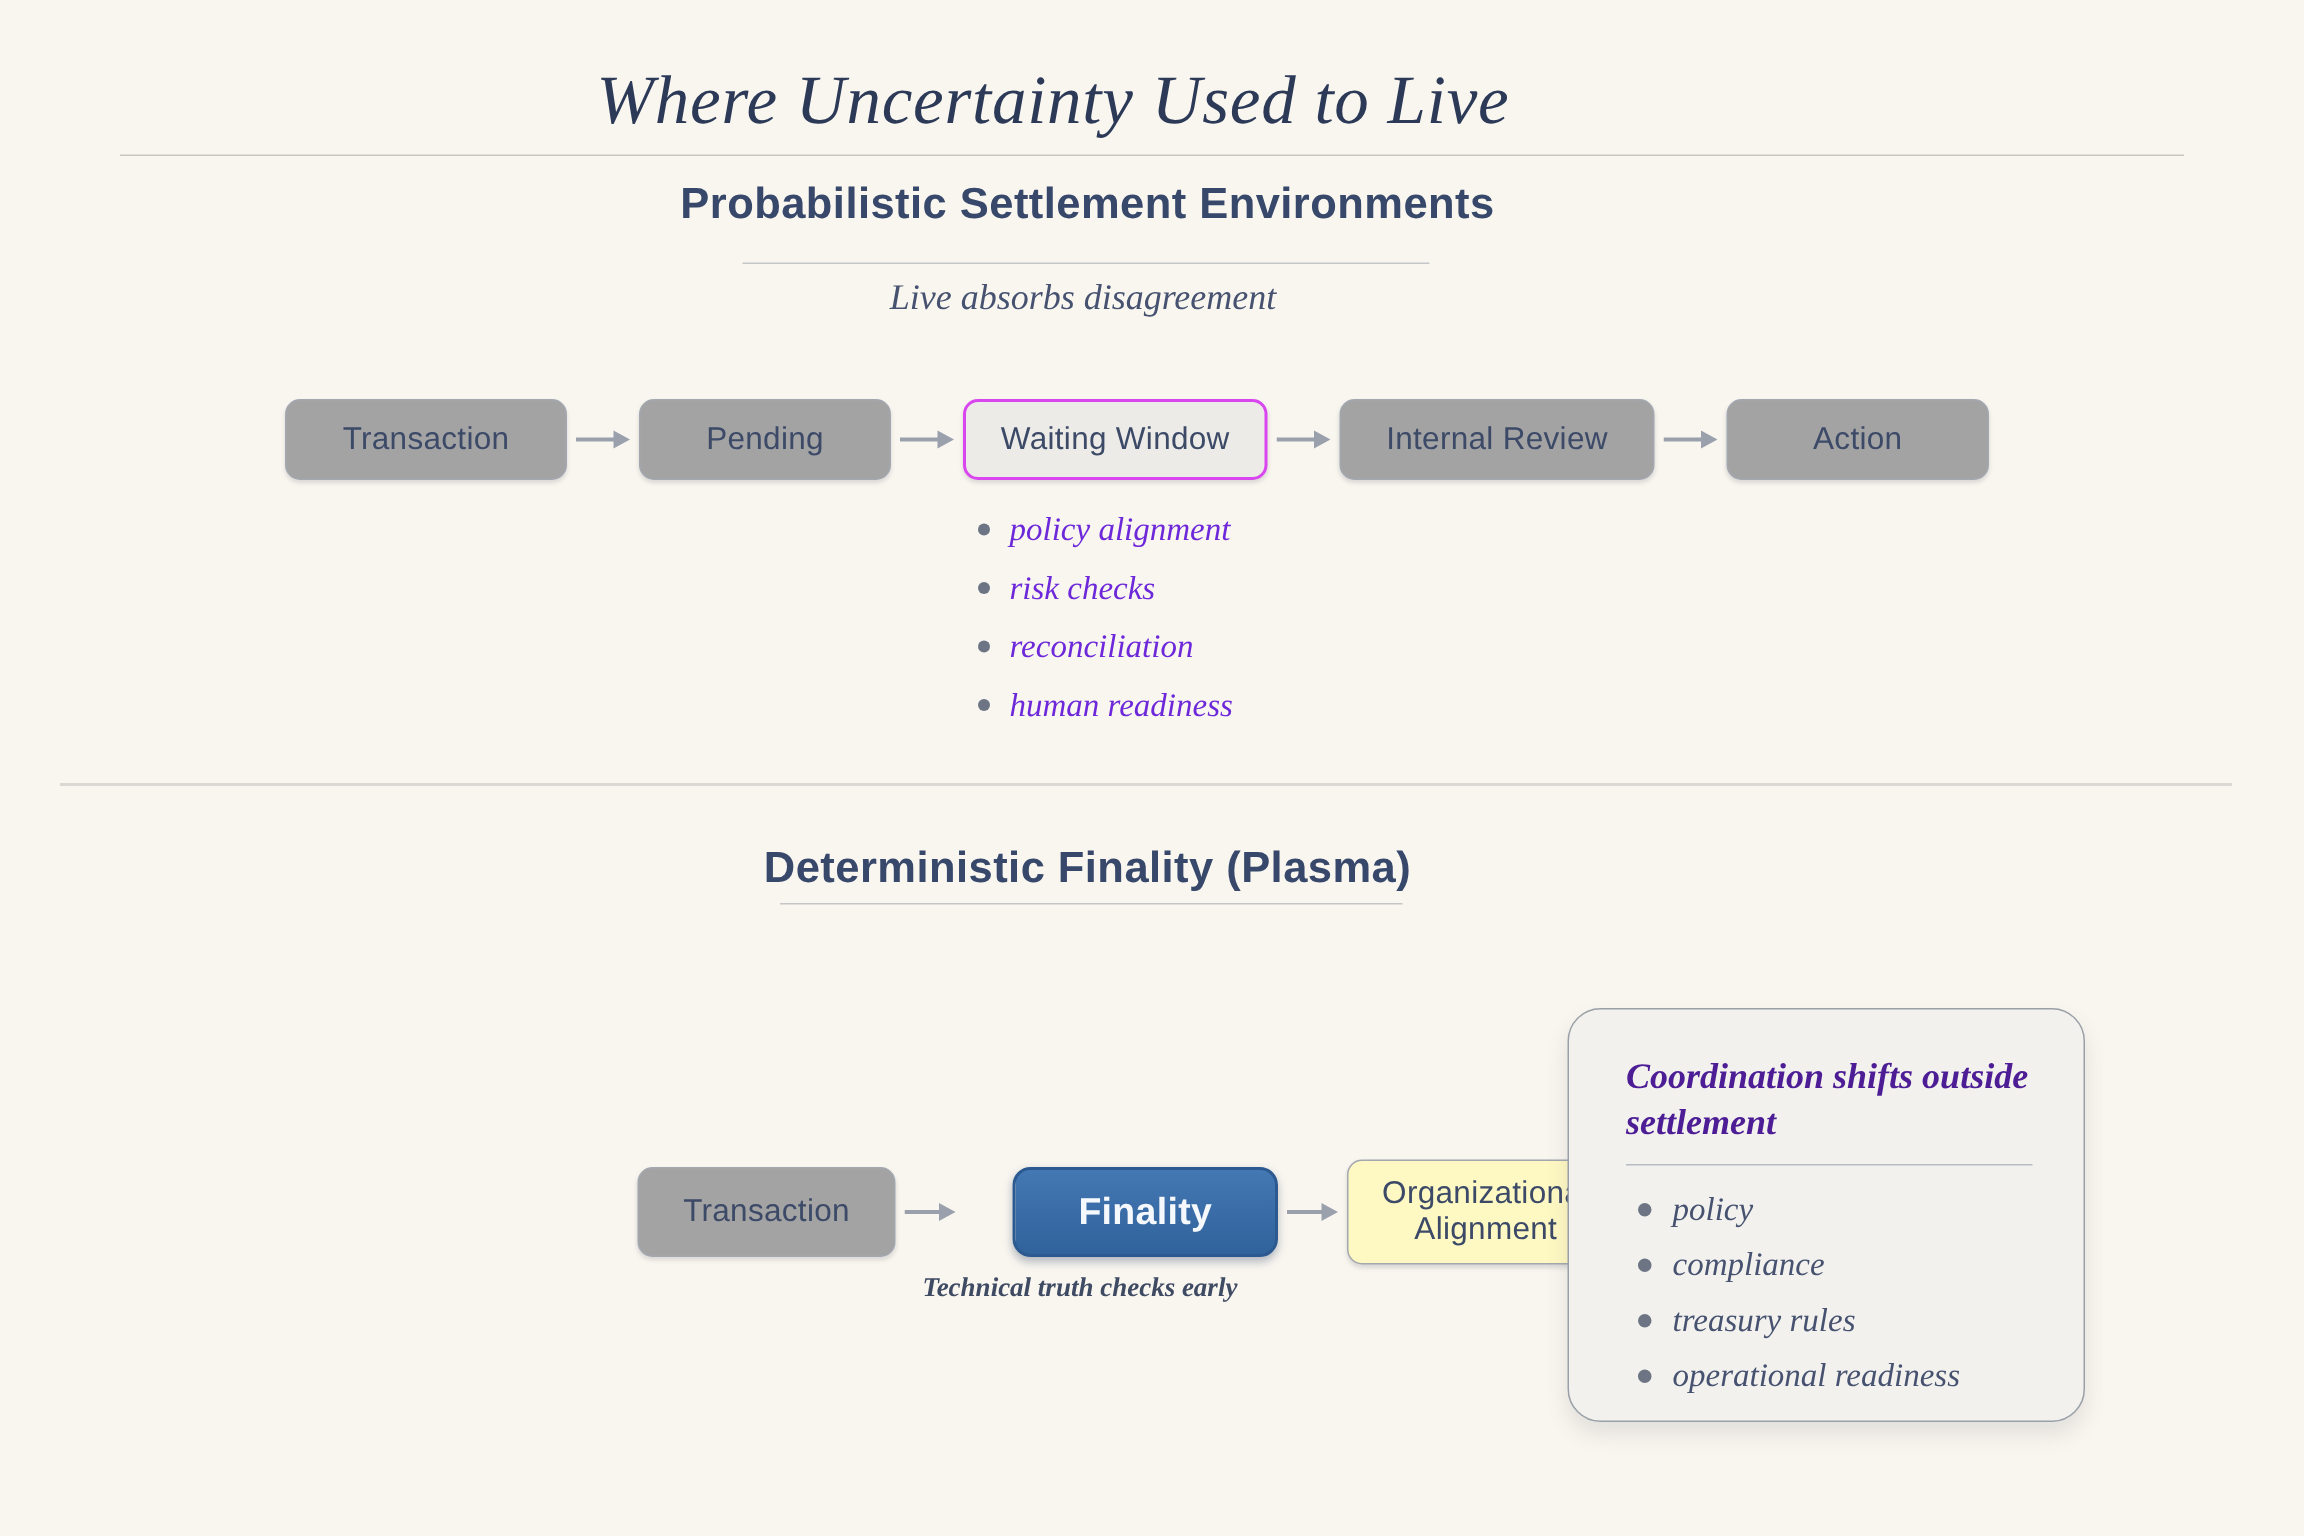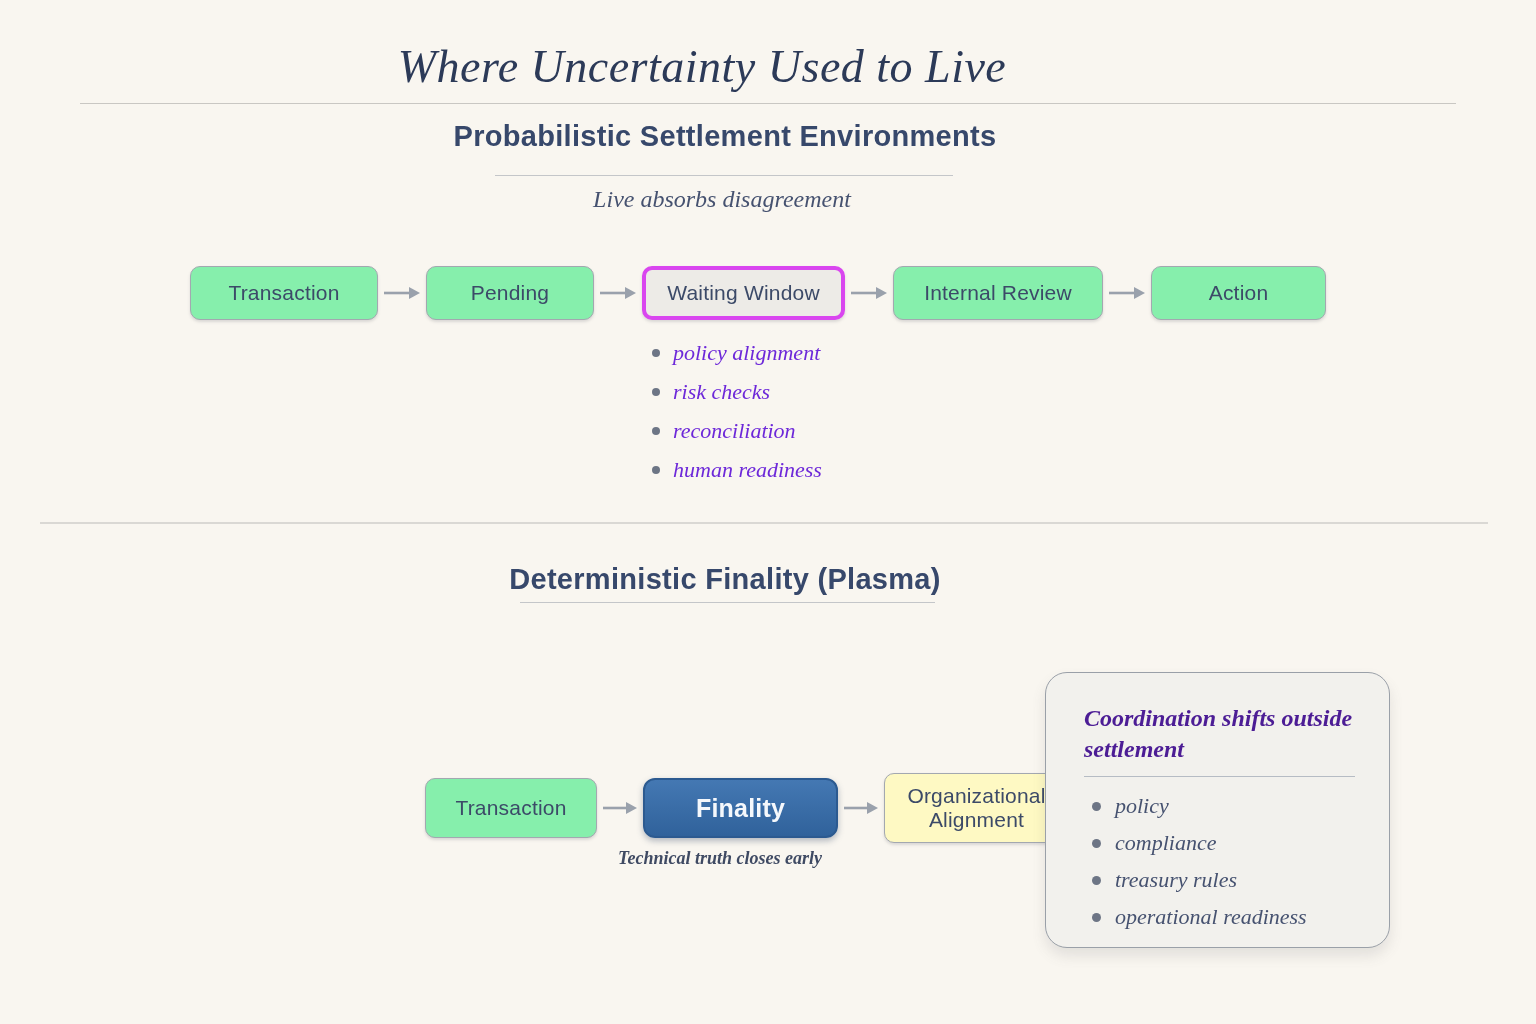--- a/index.html
+++ b/index.html
@@ -73,7 +73,7 @@
     height: 54px;
     border: 1.6px solid #a3a8b0;
     border-radius: 10px;
-    background: #86efac;
+    background: #a3a3a3;
     color: #3c4a68;
     font: 500 21px "Liberation Sans", sans-serif;
     letter-spacing: 0.2px;

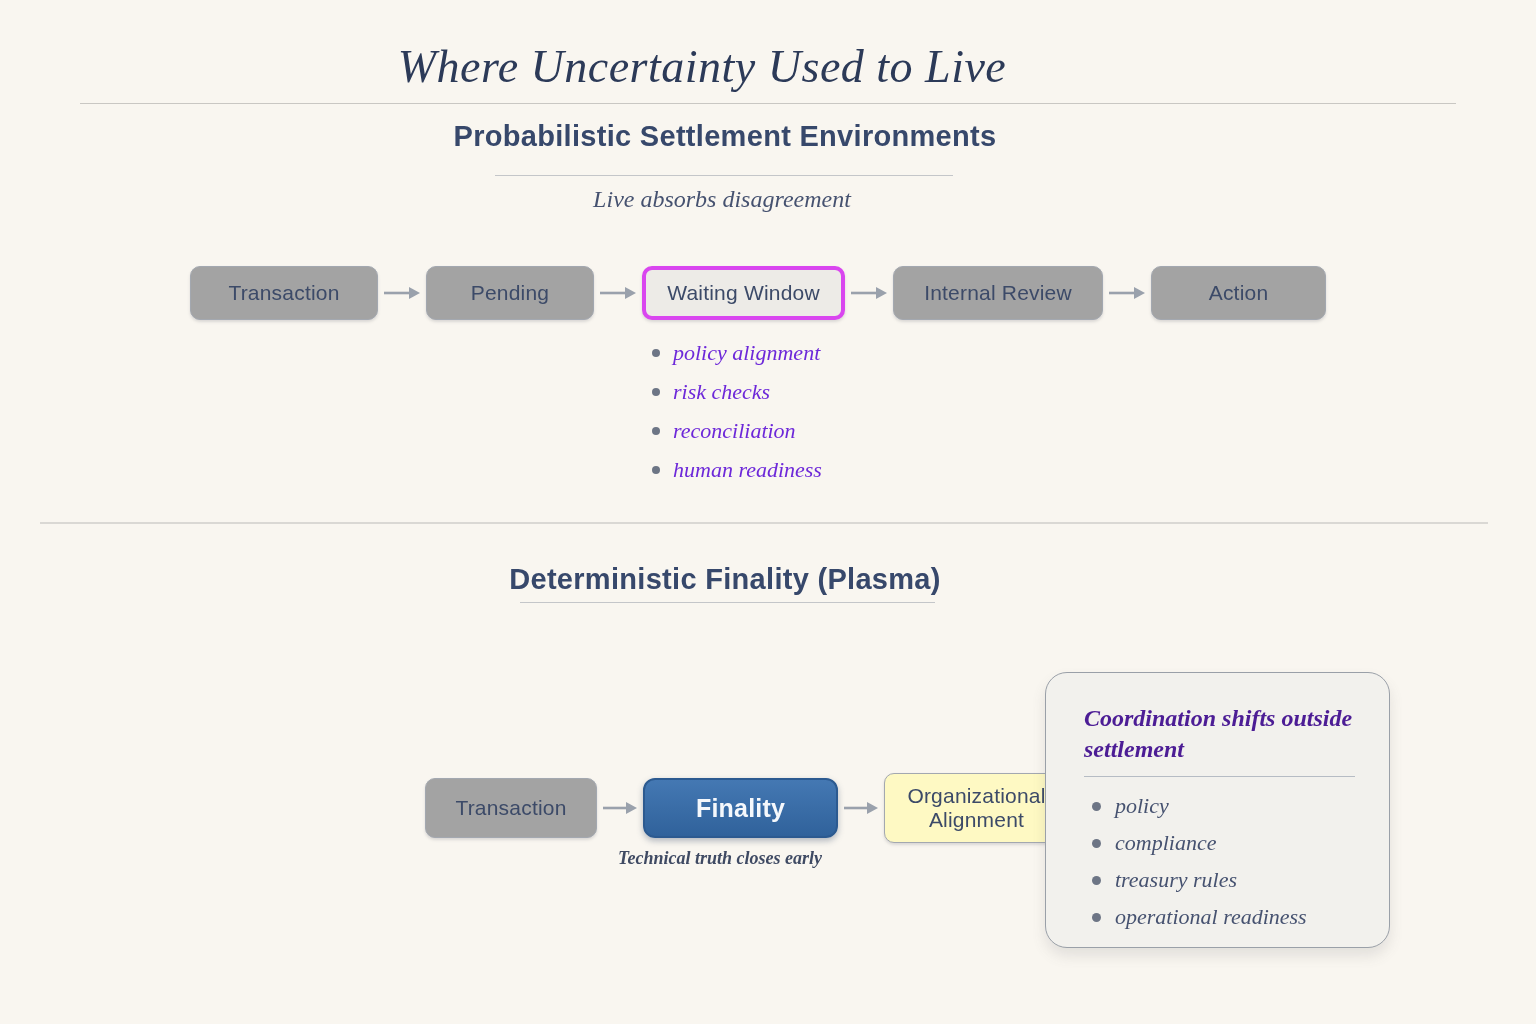--- a/index.html
+++ b/index.html
@@ -81,7 +81,7 @@
   }
   .w-transaction1 { width: 188px; }
   .w-pending      { width: 168px; }
-  .w-waiting      { width: 203px; background: #edebe7; border: 4px solid #d946ef; }
+  .w-waiting      { width: 203px; background: #edebe7; border: 2px solid #d946ef; }
   .w-internal     { width: 210px; }
   .w-action       { width: 175px; }
 

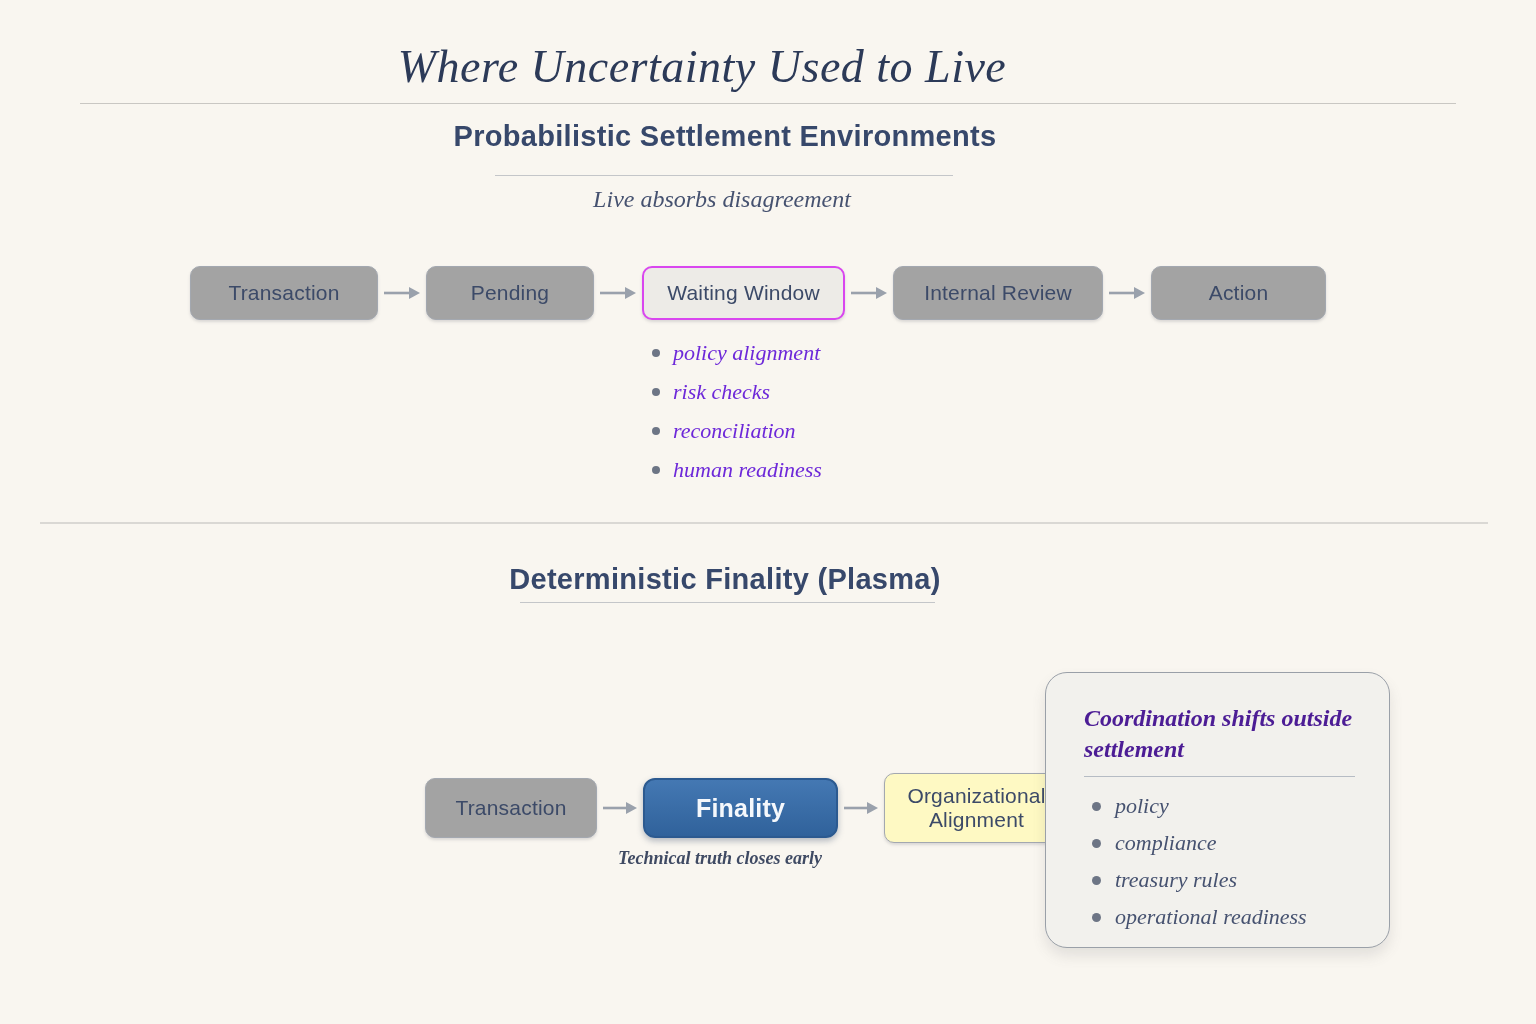--- a/index.html
+++ b/index.html
@@ -87,13 +87,14 @@
 
   .w-transaction2 { width: 172px; height: 60px; }
   .w-finality {
-    width: 195px; height: 60px;
+    width: 177px; height: 60px;
     background: linear-gradient(#4478b3, #30629b);
     border: 2px solid #2c5a90;
     border-radius: 12px;
     color: #f5f8fc;
     font: 700 25px "Liberation Sans", sans-serif;
     box-shadow: 0 3px 6px rgba(50,70,100,0.35);
+    margin-left: 32px;
   }
   .w-org {
     width: 185px; height: 70px;

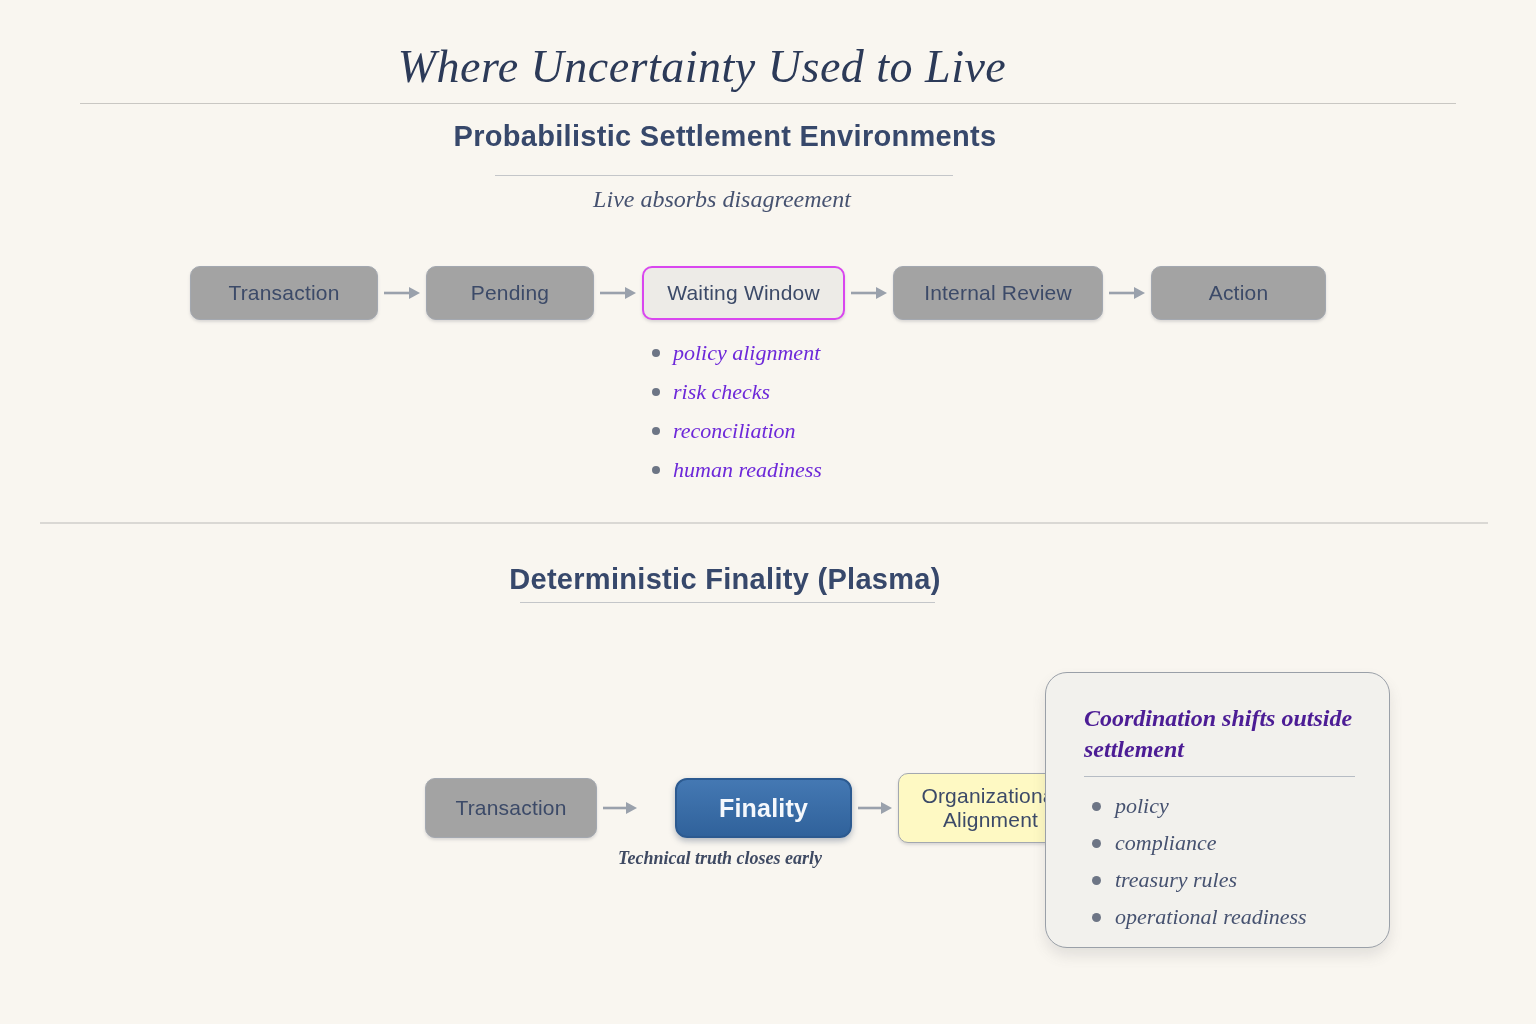--- a/index.html
+++ b/index.html
@@ -249,7 +249,7 @@
     <div class="box w-org">Organizational Alignment</div>
   </div>
 
-  <div class="finality-caption">Technical truth closes early</div>
+  <div class="finality-caption">Technical truth checks early</div>
 
   <div class="coord-card">
     <div class="coord-title">Coordination shifts outside settlement</div>

